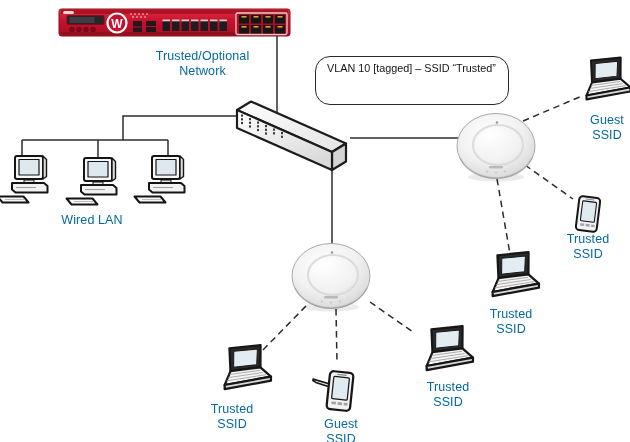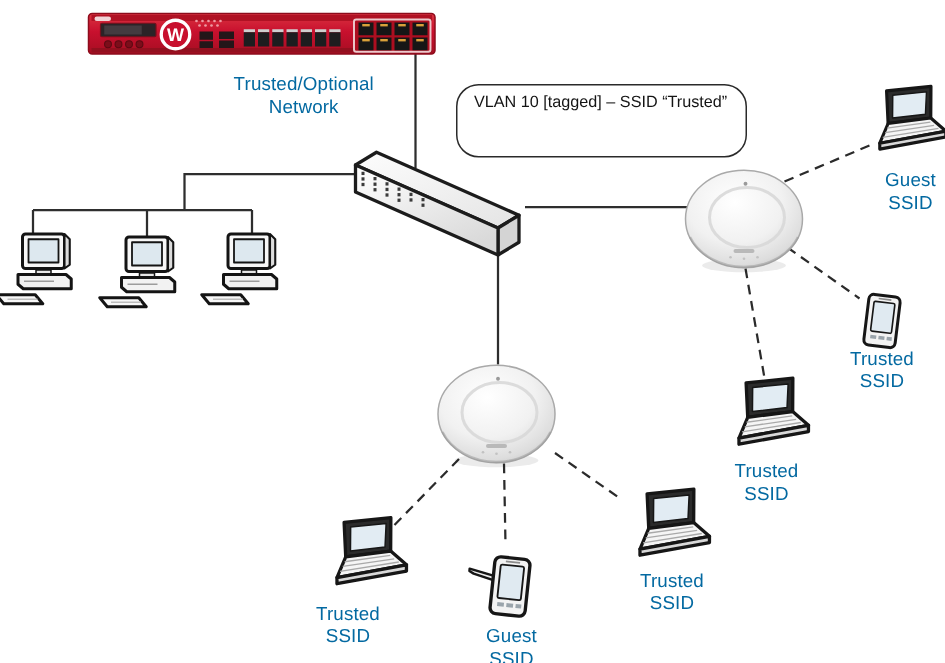--- a/index.html
+++ b/index.html
@@ -13,7 +13,7 @@
     color:#0369a1; letter-spacing:0.1px;
   }
   .vlan-box {
-    position:absolute; left:304px; top:56px; width:194px; height:49px;
+    position:absolute; left:315px; top:56px; width:194px; height:49px;
     box-sizing:border-box; border:1.6px solid #2a2a2a; border-radius:15px;
     background:#ffffff; padding:5px 6px 4px 11px;
     font-size:10.8px; line-height:13px; color:#141414; white-space:nowrap;

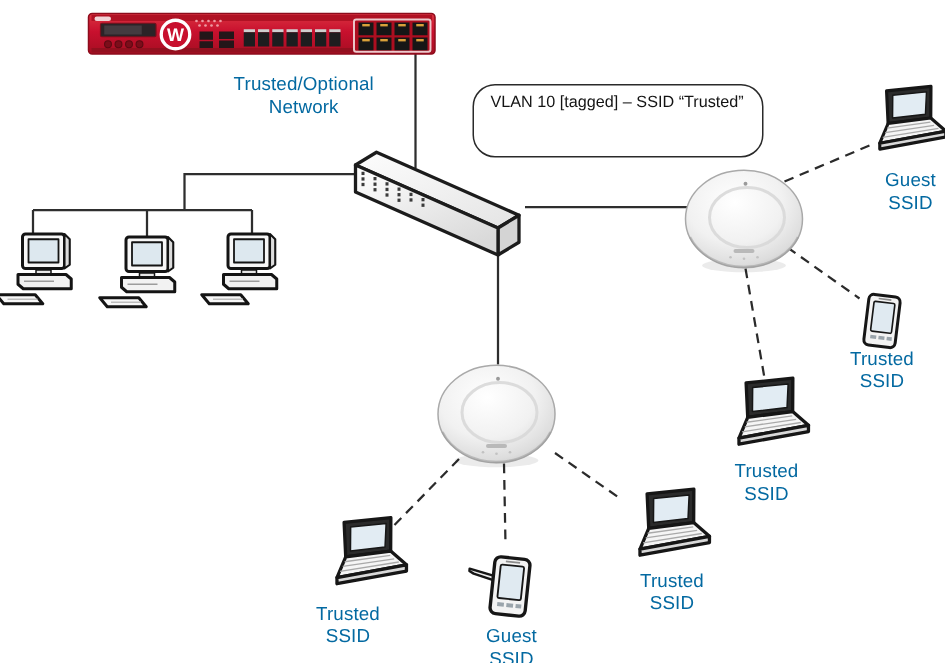--- a/index.html
+++ b/index.html
@@ -230,6 +230,7 @@
   </svg>
 
   <div class="label" style="left:135px; top:49px; width:135px;">Trusted/Optional Network</div>
+  <div class="label" style="left:52px; top:213px; width:80px;">Wired LAN</div>
 
   <div class="label" style="left:577px; top:113px; width:60px;">Guest SSID</div>
   <div class="label" style="left:558px; top:232px; width:60px;">Trusted SSID</div>

